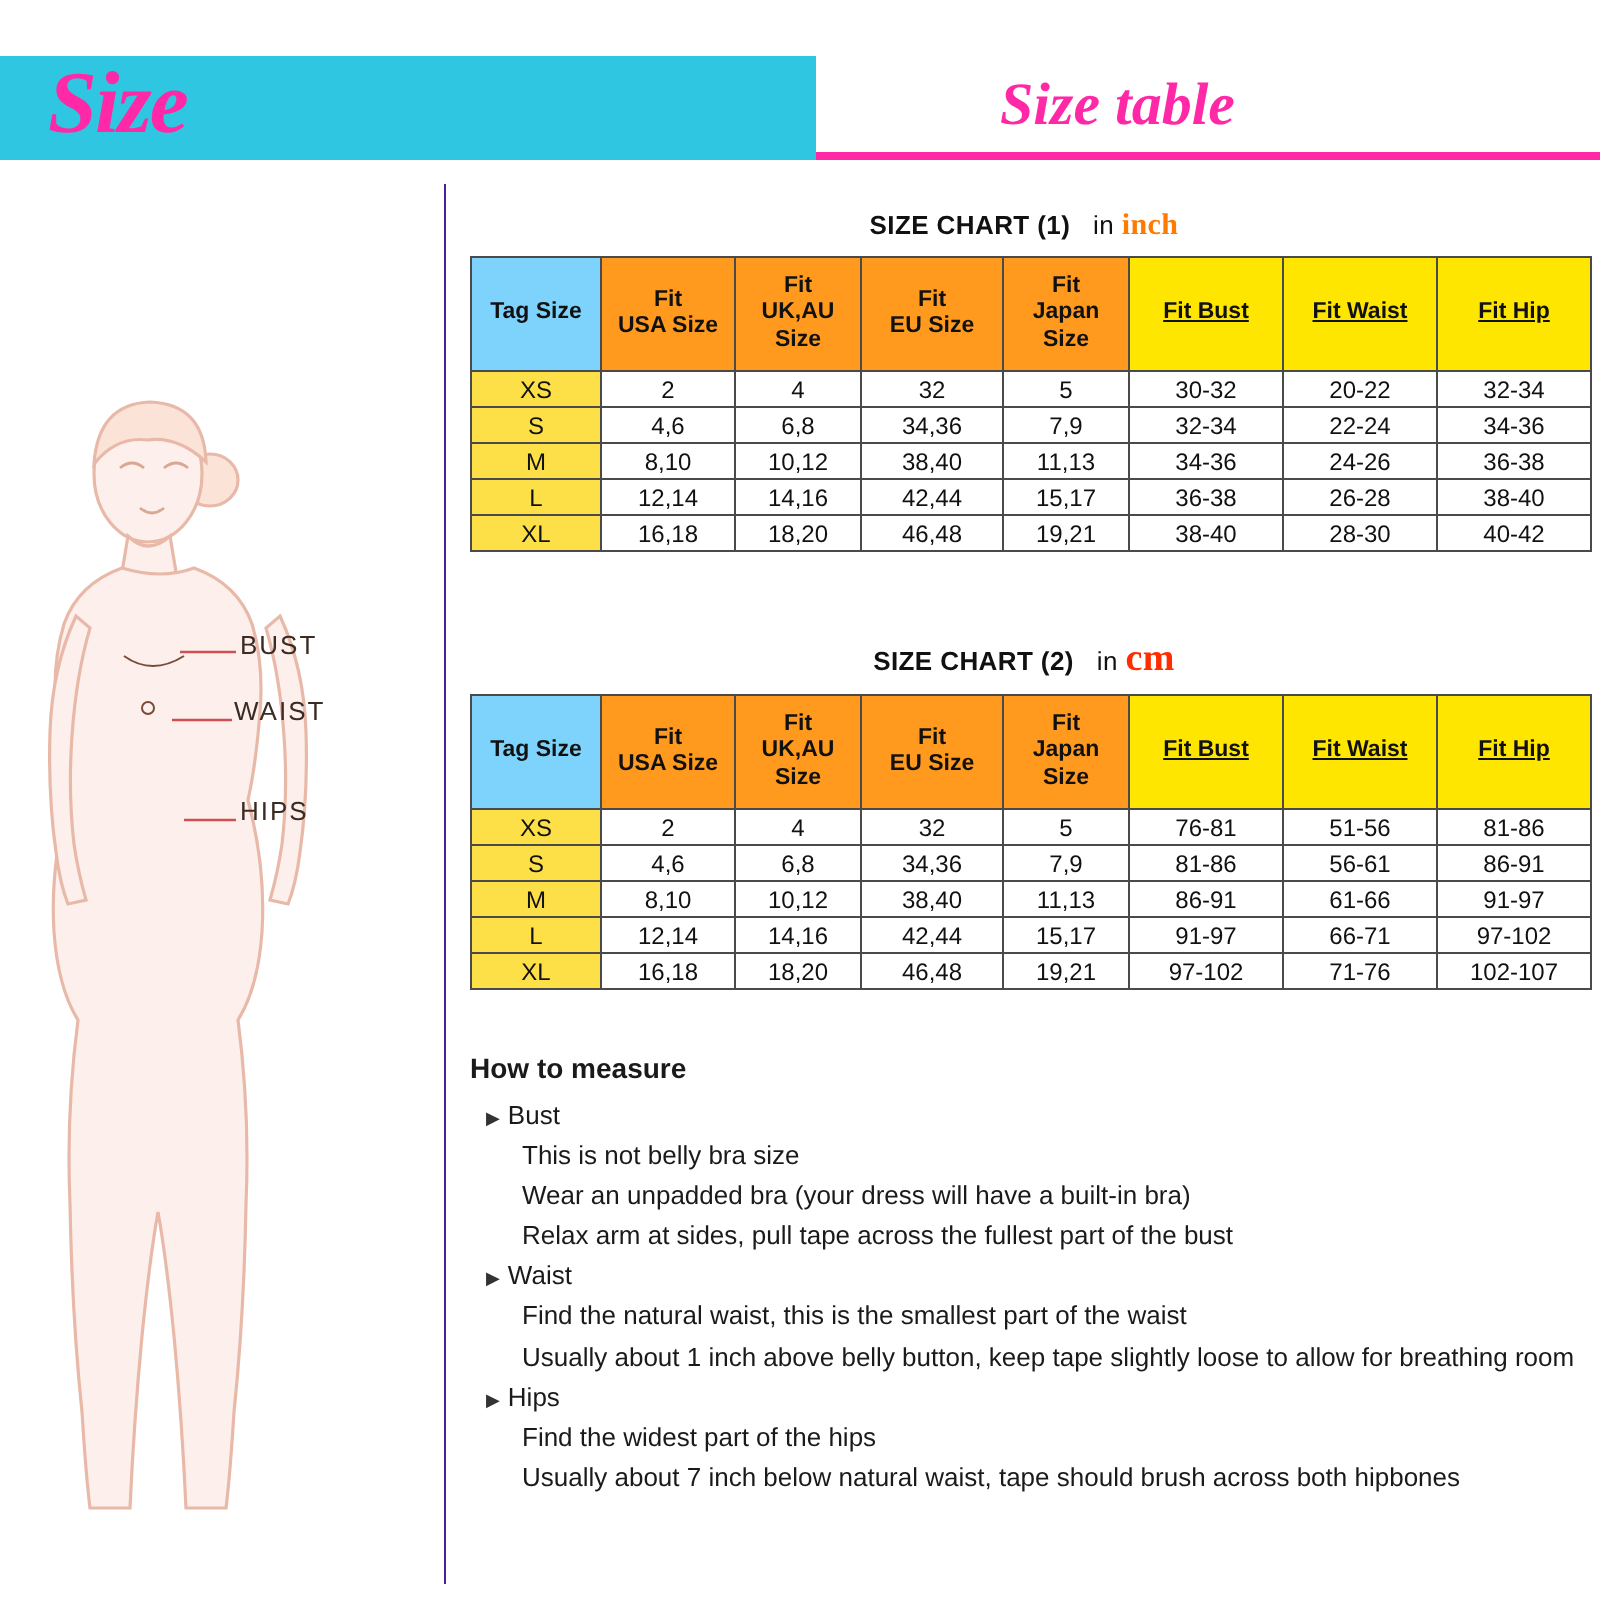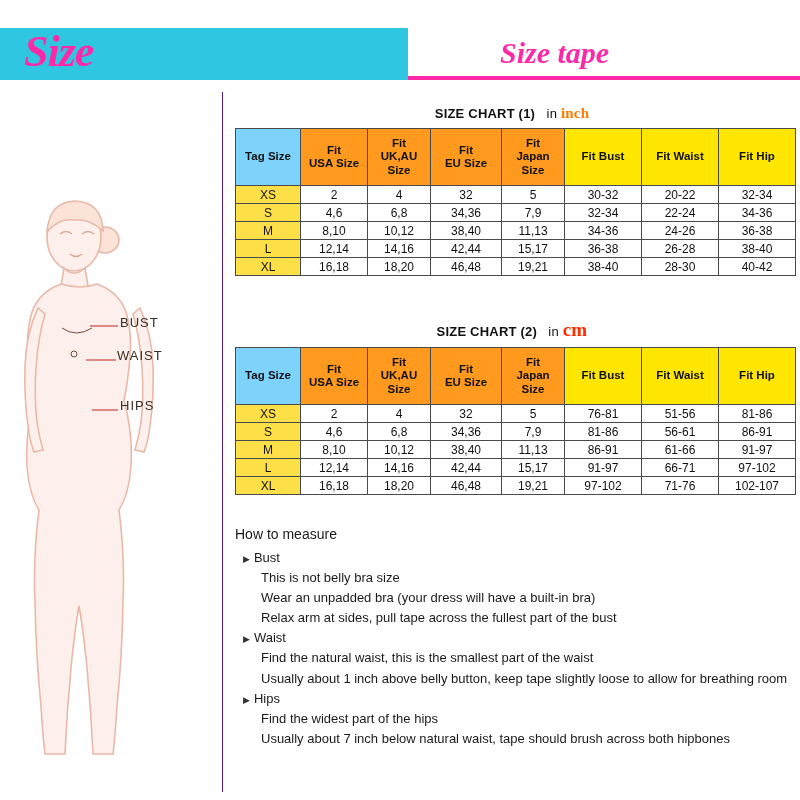--- a/index.html
+++ b/index.html
@@ -128,7 +128,7 @@
     <div class="hdr-cyan"></div>
     <div class="hdr-pink-line"></div>
     <div class="hdr-size">Size</div>
-    <div class="hdr-title">Size tape</div>
+    <div class="hdr-title">Size table</div>
   </div>
 
   <div class="figure-area">

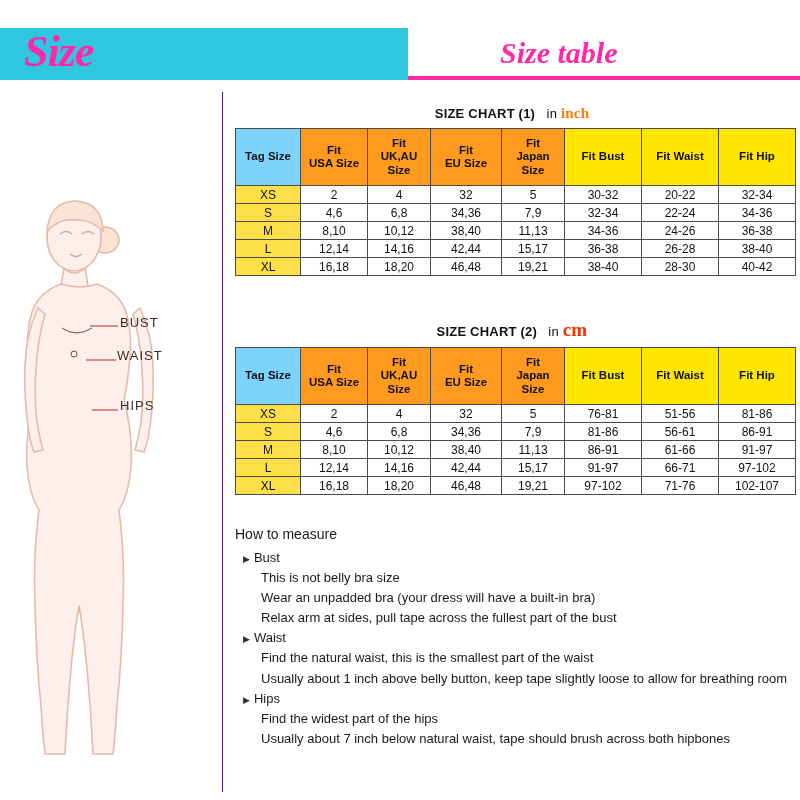--- a/index.html
+++ b/index.html
@@ -104,7 +104,7 @@
   }
   th.h-tag{background:#7dd3fc;}
   th.h-orange{background:#ff9a1f;}
-  th.h-yellow{background:#ffe600;}
+  th.h-yellow{background:#ffe600;text-decoration:underline;}
   td.c-tag{background:#fde047;font-weight:normal;}
   td.c-white{background:#ffffff;}
 

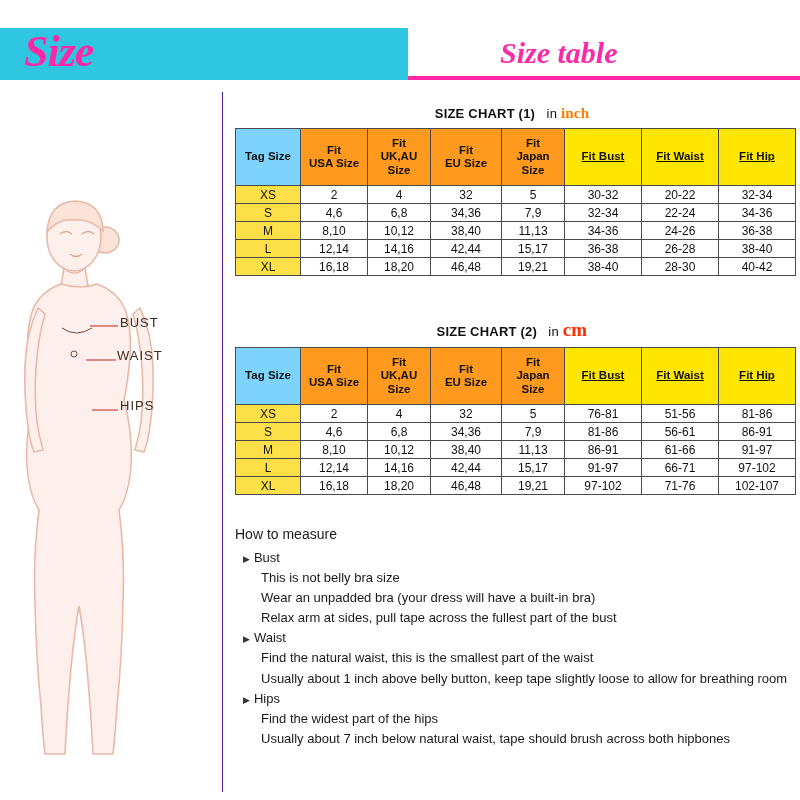--- a/index.html
+++ b/index.html
@@ -114,7 +114,7 @@
     font-size:13px;color:#1a1a1a;
     line-height:1.55;
   }
-  .howto-title{font-size:14px;margin-bottom:2px;}
+  .howto-title{font-size:14px;margin-bottom:2px;font-weight:bold;}
   .bullet{margin-left:8px;}
   .bullet .tri{color:#333;font-size:9px;margin-right:4px;}
   .sub{margin-left:26px;}

